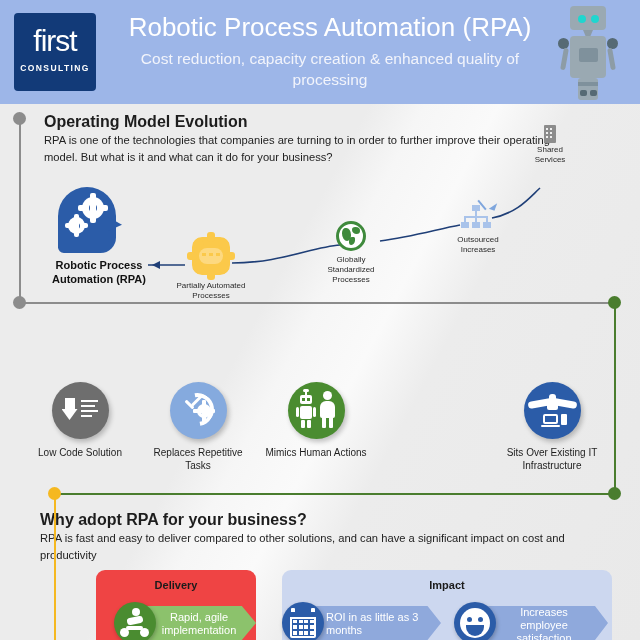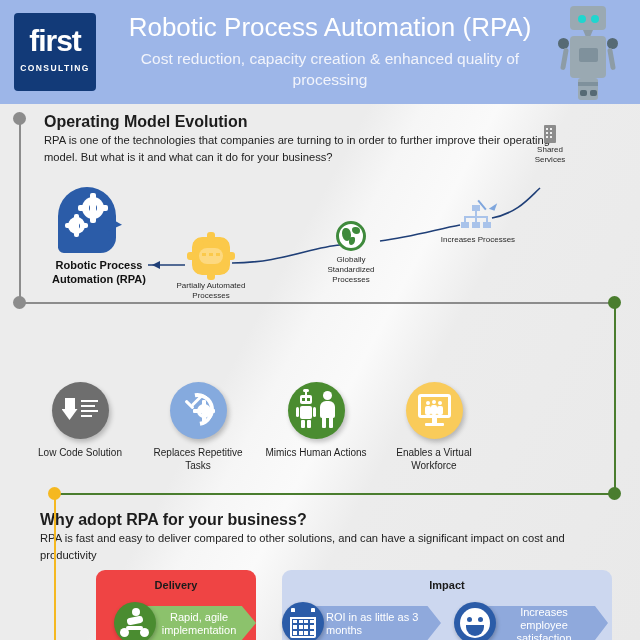--- a/index.html
+++ b/index.html
@@ -24,7 +24,7 @@
   .logo{position:absolute;left:14px;top:13px;width:82px;height:78px;
     background:#123a78;border-radius:4px;}
   .logo-first{position:absolute;left:0;top:13px;width:82px;text-align:center;
-    color:#ffffff;font-weight:bold;font-size:30px;letter-spacing:-1px;line-height:30px;}
+    color:#ffffff;font-weight:normal;font-size:30px;letter-spacing:-1px;line-height:30px;}
   .logo-sub{position:absolute;left:0;top:50px;width:82px;text-align:center;
     color:#ffffff;font-size:8.5px;font-weight:bold;letter-spacing:1.4px;}
 

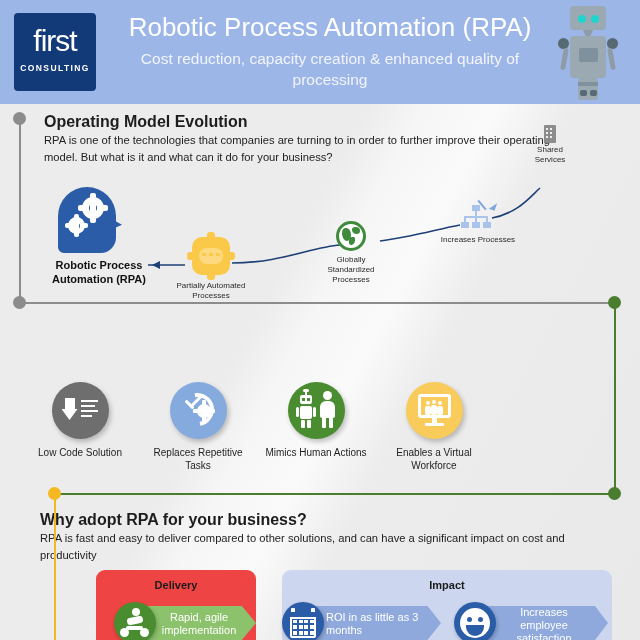--- a/index.html
+++ b/index.html
@@ -242,7 +242,7 @@
       <div class="b" style="left:21px;top:-6px;width:2px;height:12px;transform:rotate(-40deg);background:#7fa6dd;"></div>
       <div class="arrow"></div>
     </div>
-    <div class="node-cap" style="left:400px;top:50px;width:76px;">Increases Processes</div>
+    <div class="node-cap" style="left:400px;top:50px;width:76px;">Outsourced Increases</div>
 
     <div class="bldg" style="left:504px;top:-60px;">
       <div class="w" style="left:2px;top:3px;"></div>

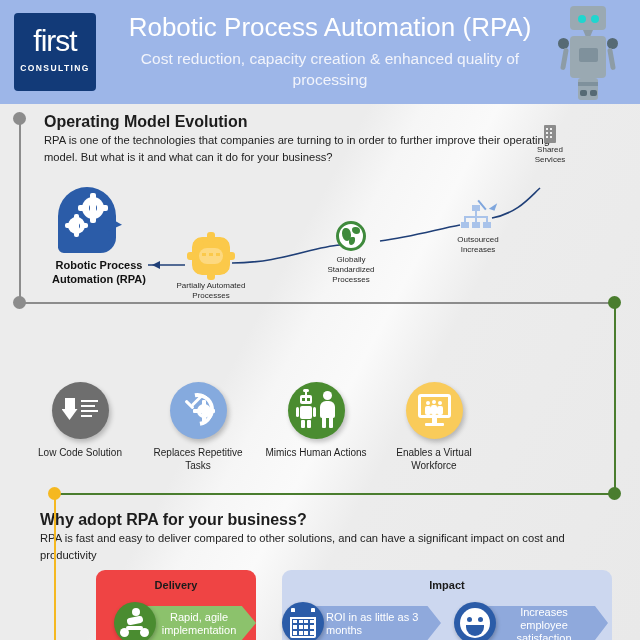--- a/index.html
+++ b/index.html
@@ -311,23 +311,6 @@
       <div class="clabel">Mimics Human Actions</div>
     </div>
 
-    <div class="cwrap" style="left:342px;top:0;">
-      <div class="circ" style="background:#f9cb5a;">
-        <div class="ic">
-          <div style="position:absolute;left:12px;top:12px;width:33px;height:24px;border:3px solid #ffffff;
-                      border-radius:3px;box-sizing:border-box;"></div>
-          <div class="wh" style="left:26px;top:36px;width:5px;height:5px;"></div>
-          <div class="wh" style="left:19px;top:41px;width:19px;height:3px;border-radius:1px;"></div>
-          <div class="wh" style="left:20px;top:19px;width:4px;height:4px;border-radius:50%;"></div>
-          <div class="wh" style="left:26px;top:18px;width:4px;height:4px;border-radius:50%;"></div>
-          <div class="wh" style="left:32px;top:19px;width:4px;height:4px;border-radius:50%;"></div>
-          <div class="wh" style="left:19px;top:24px;width:6px;height:9px;border-radius:2px;"></div>
-          <div class="wh" style="left:25px;top:23px;width:6px;height:10px;border-radius:2px;"></div>
-          <div class="wh" style="left:31px;top:24px;width:6px;height:9px;border-radius:2px;"></div>
-        </div>
-      </div>
-      <div class="clabel">Enables a Virtual Workforce</div>
-    </div>
 
   </div>
 

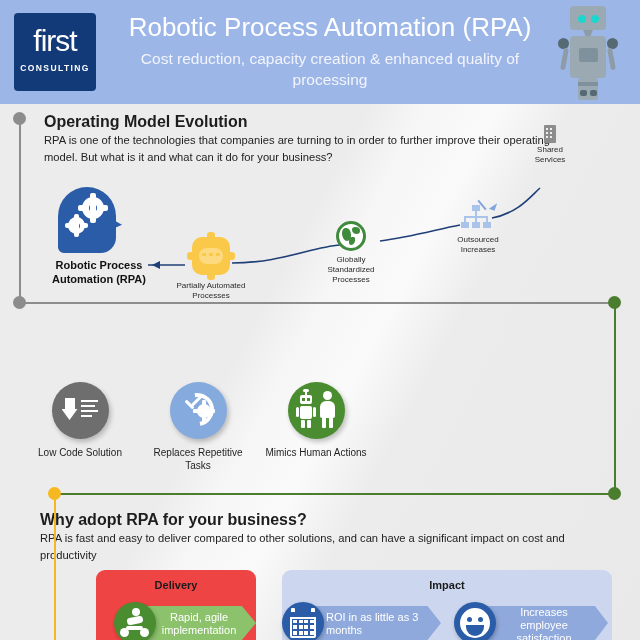--- a/index.html
+++ b/index.html
@@ -312,6 +312,23 @@
     </div>
 
 
+    <div class="cwrap" style="left:460px;top:0;">
+      <div class="circ" style="background:#2b5ca8;">
+        <div class="ic">
+          <div class="wh" style="left:25px;top:12px;width:7px;height:9px;border-radius:3px;"></div>
+          <div class="wh" style="left:4px;top:18px;width:24px;height:7px;
+               border-radius:12px 2px 2px 12px;transform:rotate(-10deg);"></div>
+          <div class="wh" style="left:29px;top:18px;width:24px;height:7px;
+               border-radius:2px 12px 12px 2px;transform:rotate(10deg);"></div>
+          <div class="wh" style="left:23px;top:20px;width:11px;height:8px;border-radius:2px;"></div>
+          <div style="position:absolute;left:19px;top:32px;width:15px;height:10px;border:2px solid #ffffff;
+                      border-radius:2px;box-sizing:border-box;"></div>
+          <div class="wh" style="left:17px;top:43px;width:19px;height:2px;border-radius:1px;"></div>
+          <div class="wh" style="left:37px;top:32px;width:6px;height:11px;border-radius:1px;"></div>
+        </div>
+      </div>
+      <div class="clabel">Sits Over Existing IT Infrastructure</div>
+    </div>
   </div>
 
   <div class="sec" style="left:40px;top:511px;width:550px;">

